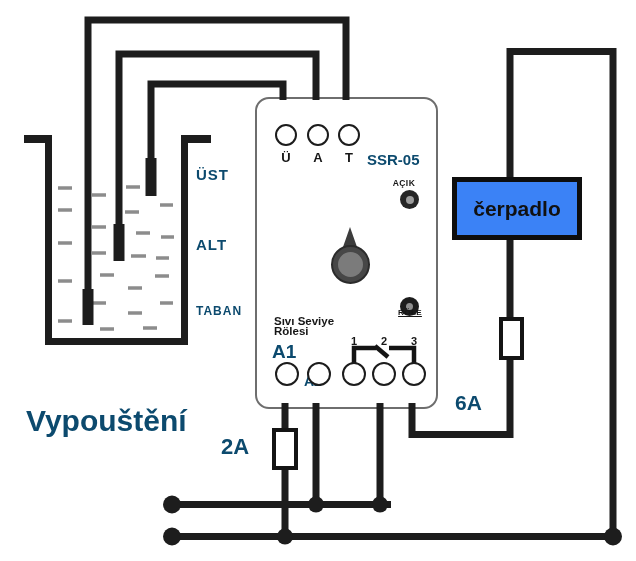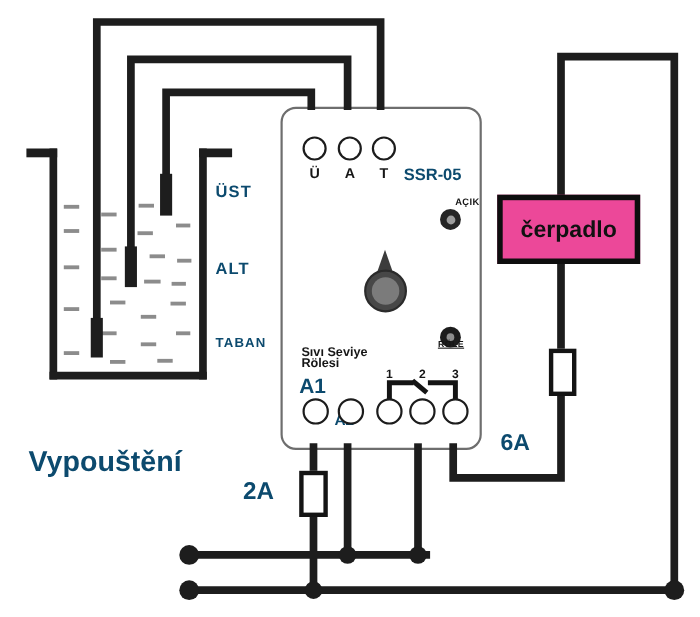--- a/index.html
+++ b/index.html
@@ -53,7 +53,7 @@
     <span class="term-lbl" style="left:81px;top:51px;">T</span>
     <span class="lbl" style="left:110px;top:52px;font-size:15px;">SSR-05</span>
 
-    <span class="led-lbl" style="left:150px;top:79px;">AÇIK</span>
+    <span class="led-lbl" style="left:129px;top:79px;">AÇIK</span>
     <div class="led" style="left:143px;top:91px;">
         <div class="core"></div>
       </div>

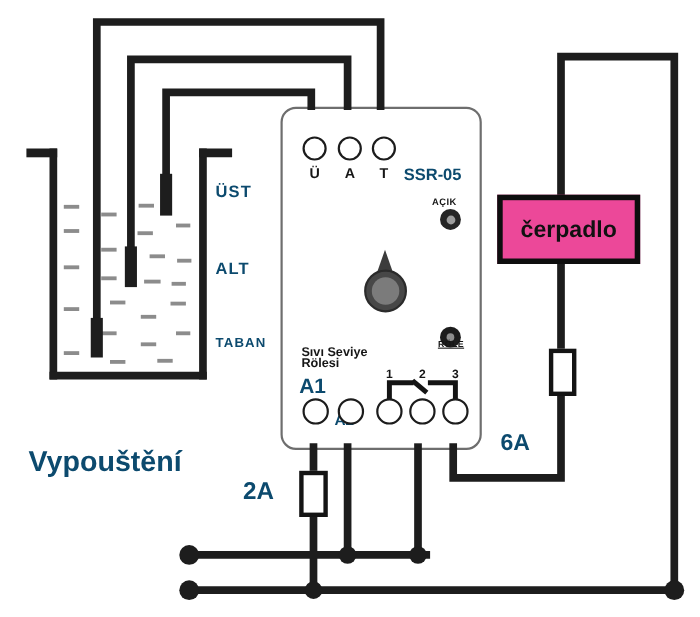--- a/index.html
+++ b/index.html
@@ -32,7 +32,7 @@
   .num-lbl{position:absolute;width:14px;text-align:center;font-weight:bold;font-size:11px;color:#161616;}
   
   .fusebox{position:absolute;background:#fff;border:4px solid #141414;box-sizing:border-box;z-index:3;}
-  #pumpbox{position:absolute;left:452px;top:177px;width:130px;height:63px;background:#ec4899;
+  #pumpbox{position:absolute;left:452px;top:177px;width:130px;height:63px;background:#3b82f6;
            border:5px solid #0e0e0e;box-sizing:border-box;display:flex;align-items:center;
            justify-content:center;font-weight:bold;font-size:21px;z-index:3;color:#111;}
   #wires{position:absolute;left:0;top:0;z-index:2;pointer-events:none;}

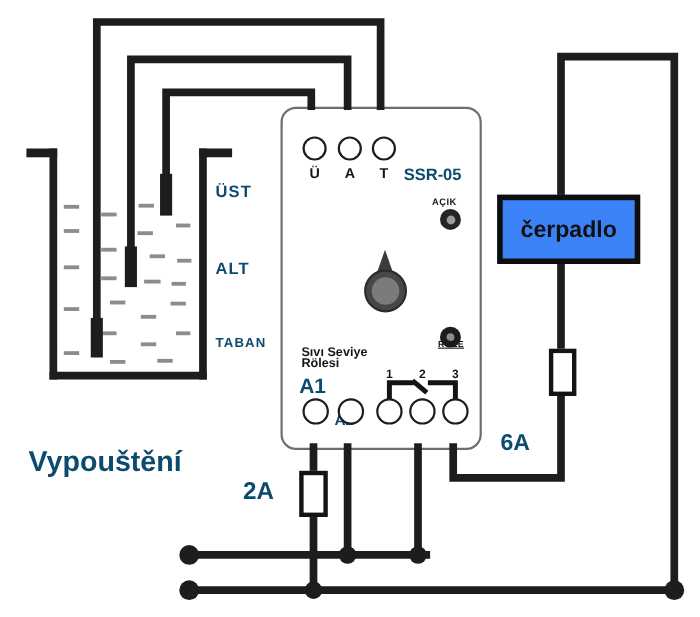--- a/index.html
+++ b/index.html
@@ -167,7 +167,7 @@
   <span class="lbl z3" style="left:196px;top:166px;font-size:15px;letter-spacing:1px;">ÜST</span>
   <span class="lbl z3" style="left:196px;top:236px;font-size:15px;letter-spacing:1px;">ALT</span>
   <span class="lbl z3" style="left:196px;top:304px;font-size:12px;letter-spacing:1px;">TABAN</span>
-  <span class="lbl z3" style="left:26px;top:404px;font-size:26px;">Vypouštění</span>
+  <span class="lbl z3" style="left:26px;top:404px;font-size:30px;">Vypouštění</span>
   <span class="lbl z3" style="left:221px;top:434px;font-size:22px;">2A</span>
   <span class="lbl z3" style="left:455px;top:347px;font-size:21px;margin-top:44px;">6A</span>
 

